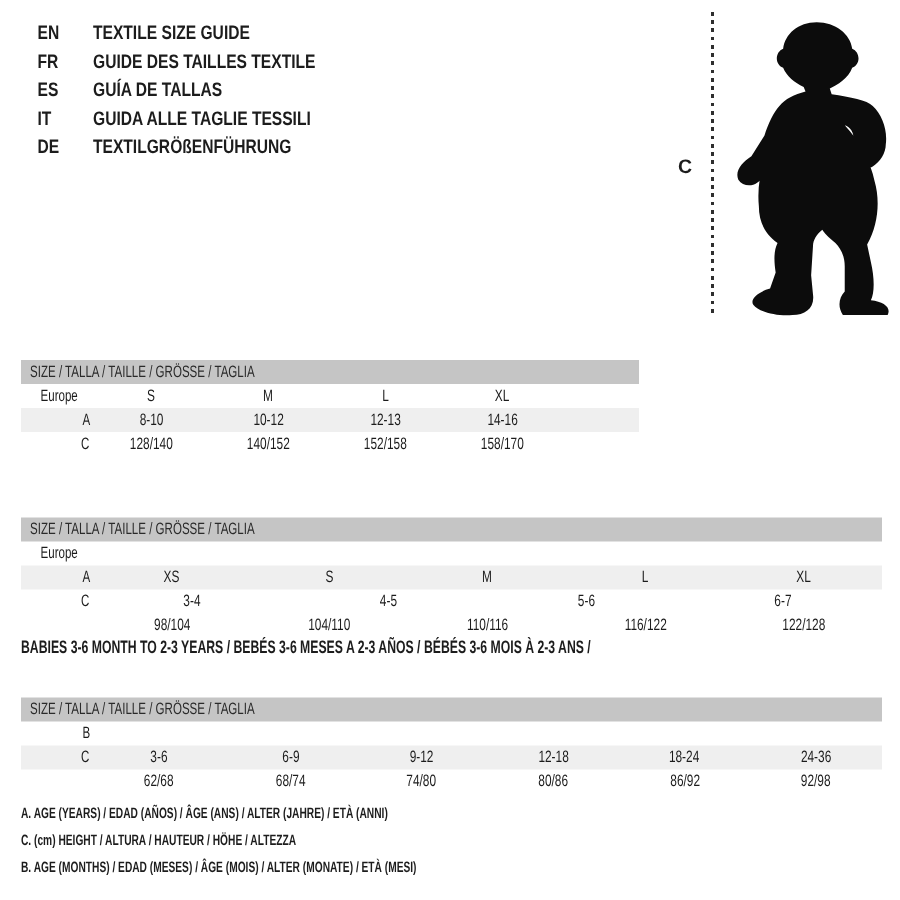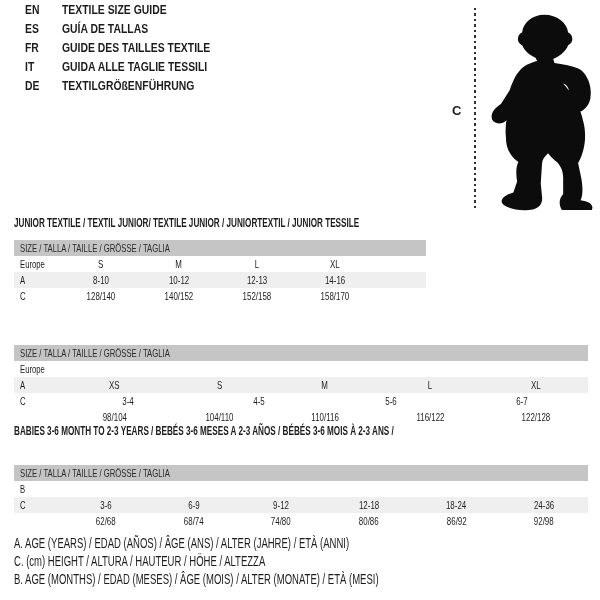--- a/index.html
+++ b/index.html
@@ -9,7 +9,7 @@
   .cond{display:inline-block;transform:scaleX(0.70);transform-origin:0 50%;white-space:nowrap;}
   .condc{display:inline-block;transform:scaleX(0.72);transform-origin:50% 50%;white-space:nowrap;}
   
-  .lang-block{position:absolute;left:25px;top:0;}
+  .lang-block{position:absolute;left:25px;top:12px;}
   .lang-row{display:flex;height:19px;line-height:19px;font-size:13px;font-weight:700;}
   .lang-row .code{width:37px;}
   .lang-row .cond{transform:scaleX(0.80);}

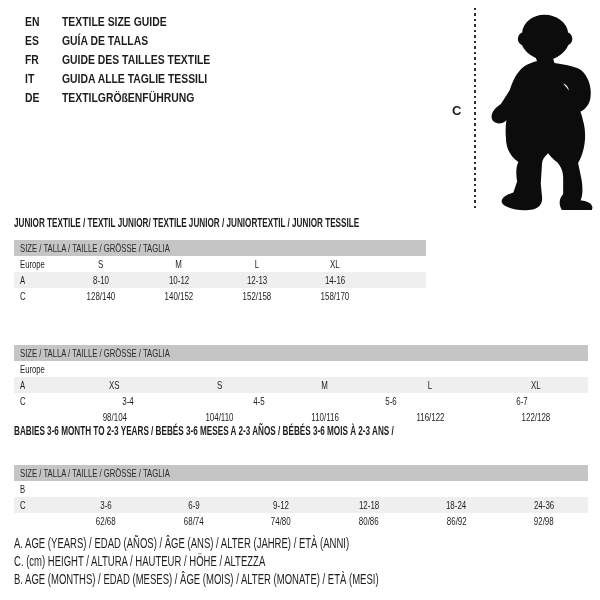--- a/index.html
+++ b/index.html
@@ -51,12 +51,12 @@
       <span><span class="cond">TEXTILE SIZE GUIDE</span></span>
     </div>
     <div class="lang-row">
+      <span class="code"><span class="cond">FR</span></span>
+      <span><span class="cond">GUIDE DES TAILLES TEXTILE</span></span>
+    </div>
+    <div class="lang-row">
       <span class="code"><span class="cond">ES</span></span>
       <span><span class="cond">GUÍA DE TALLAS</span></span>
-    </div>
-    <div class="lang-row">
-      <span class="code"><span class="cond">FR</span></span>
-      <span><span class="cond">GUIDE DES TAILLES TEXTILE</span></span>
     </div>
     <div class="lang-row">
       <span class="code"><span class="cond">IT</span></span>

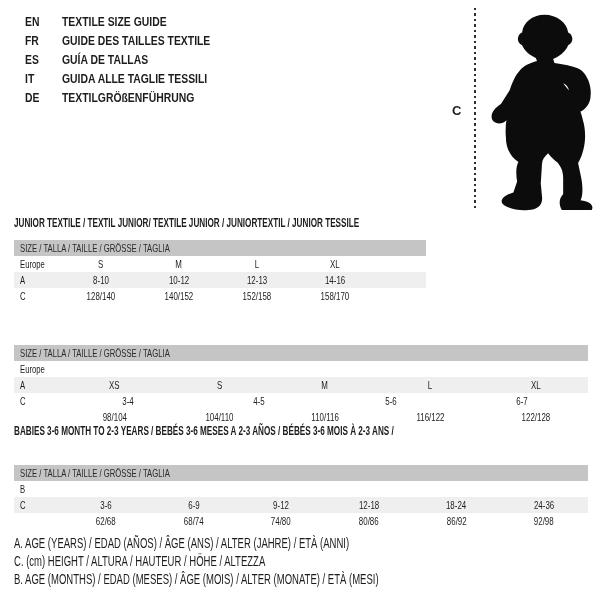--- a/index.html
+++ b/index.html
@@ -83,9 +83,6 @@
       C24,37 25,29 29,27 C30,17 37,9 47,9 Z"></path>
   </svg>
 
-  <div class="sec-title" style="top:216px;">
-    <span class="cond">JUNIOR TEXTILE / TEXTIL JUNIOR/ TEXTILE JUNIOR / JUNIORTEXTIL / JUNIOR TESSILE</span>
-  </div>
   <div class="table t-junior" style="top:240px;">
     <div class="size-bar">
       <span class="cond">SIZE / TALLA / TAILLE / GRÖSSE / TAGLIA</span>

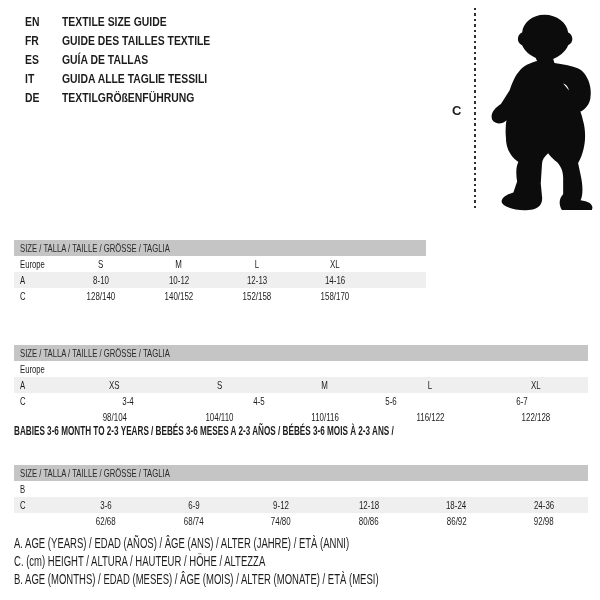--- a/index.html
+++ b/index.html
@@ -28,7 +28,7 @@
   .size-bar .cond{transform:scaleX(0.70);}
   .trow{display:flex;height:16px;line-height:16px;}
   .trow.shaded{background:#efefef;}
-  .tlabel{width:48px;padding-left:6px;box-sizing:border-box;text-align:left;}
+  .tlabel{width:48px;padding-left:6px;box-sizing:border-box;text-align:right;}
   .tlabel .cond{transform:scaleX(0.70);}
   .tcell{text-align:center;}
   .t-junior{width:412px;}

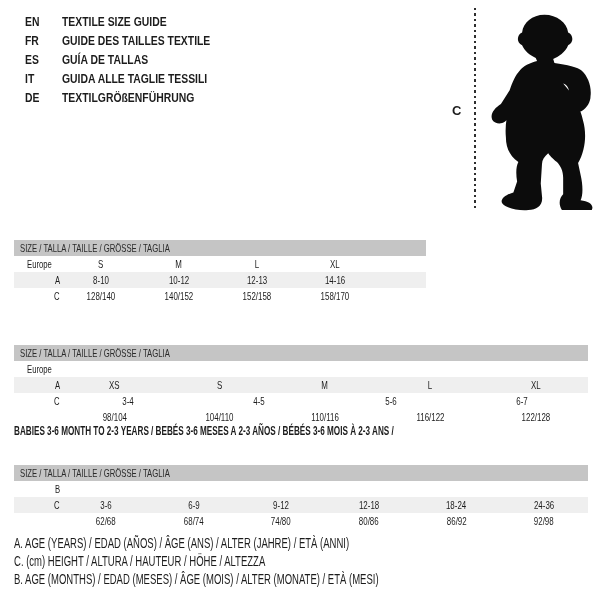--- a/index.html
+++ b/index.html
@@ -37,7 +37,7 @@
   .t-wide .tcell{flex:1;margin-top:16px;}
   
   .footnotes{position:absolute;left:14px;top:534px;}
-  .fn{height:18px;line-height:18px;font-size:14px;font-weight:400;}
+  .fn{height:18px;line-height:18px;font-size:10px;font-weight:700;}
   .fn .cond{transform:scaleX(0.68);}
 </style>
 </head>

